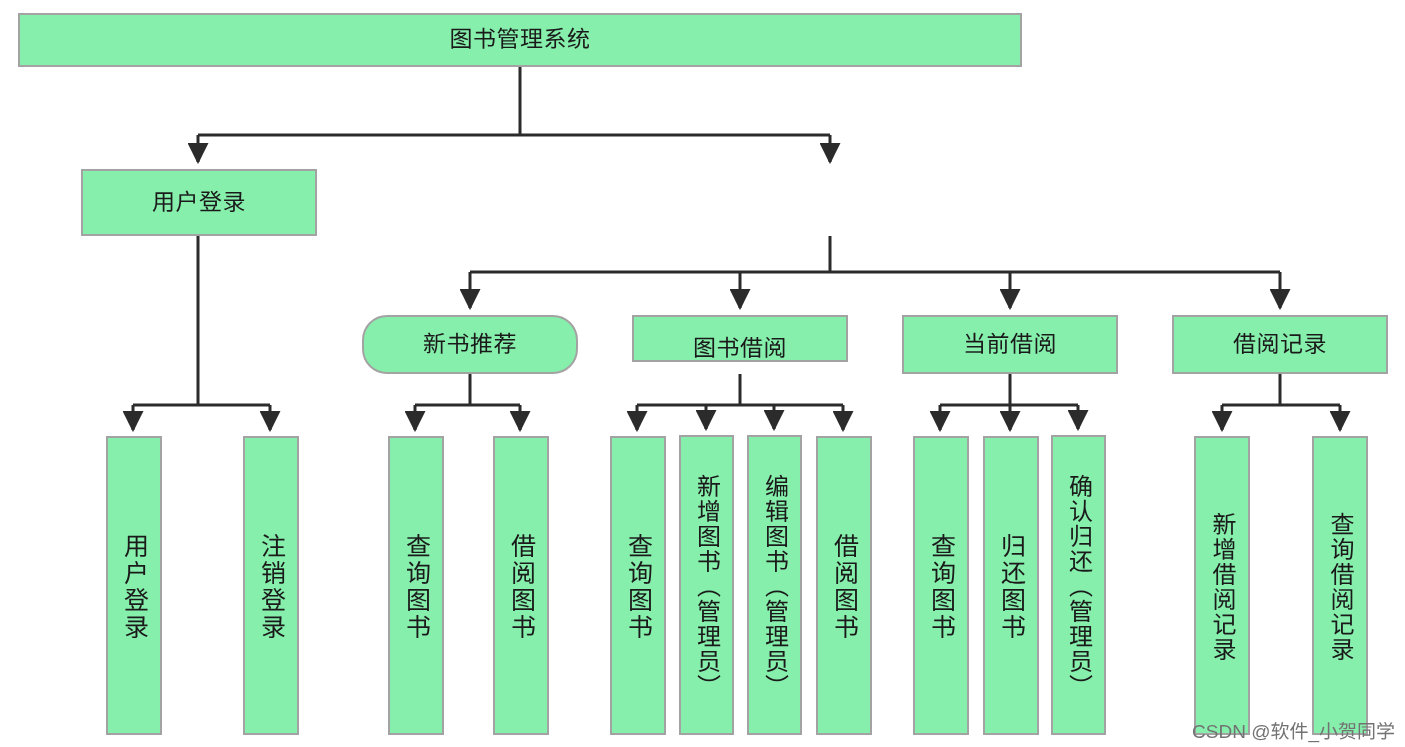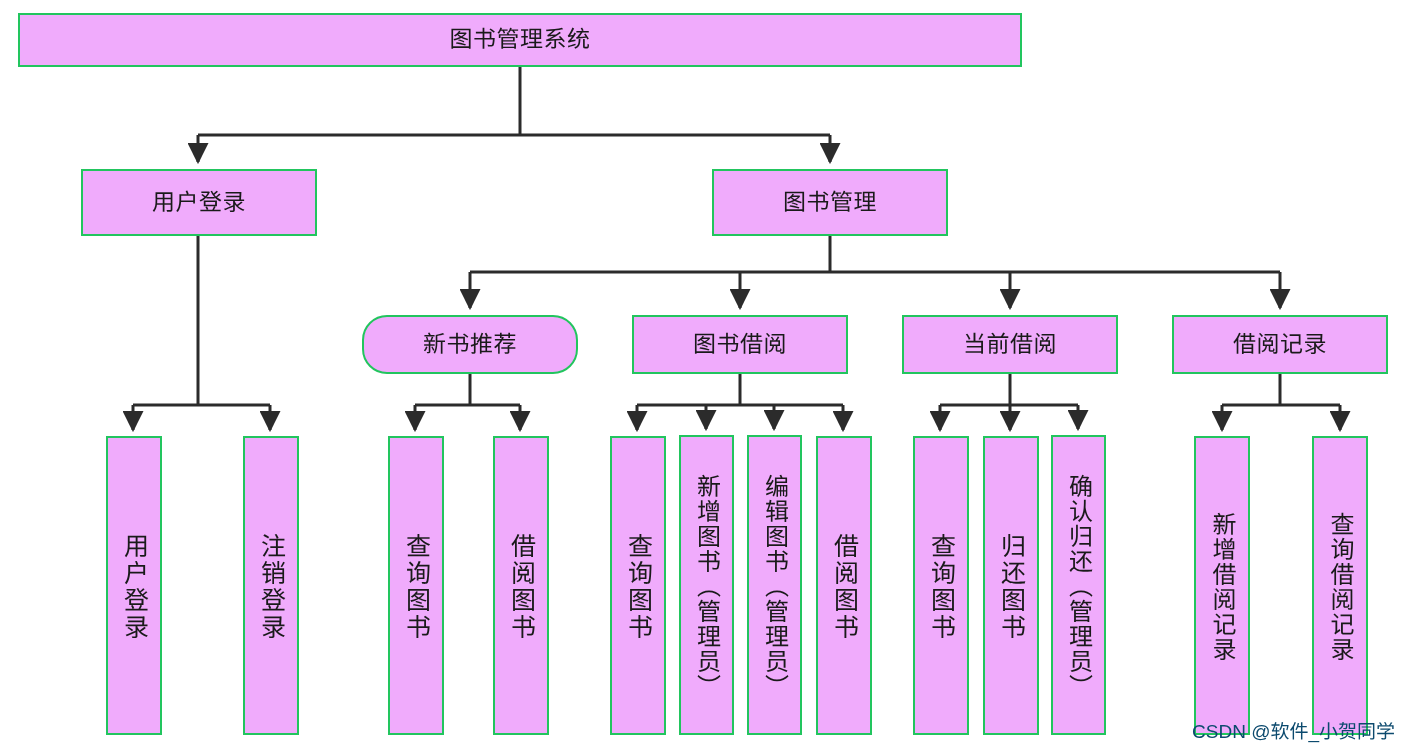--- a/index.html
+++ b/index.html
@@ -29,8 +29,8 @@
   .node {
     position: absolute;
     box-sizing: border-box;
-    background: #f0abfc;
-    border: 2px solid #22c55e;
+    background: #86efac;
+    border: 2px solid #a3a3a3;
     display: flex;
     align-items: center;
     justify-content: center;

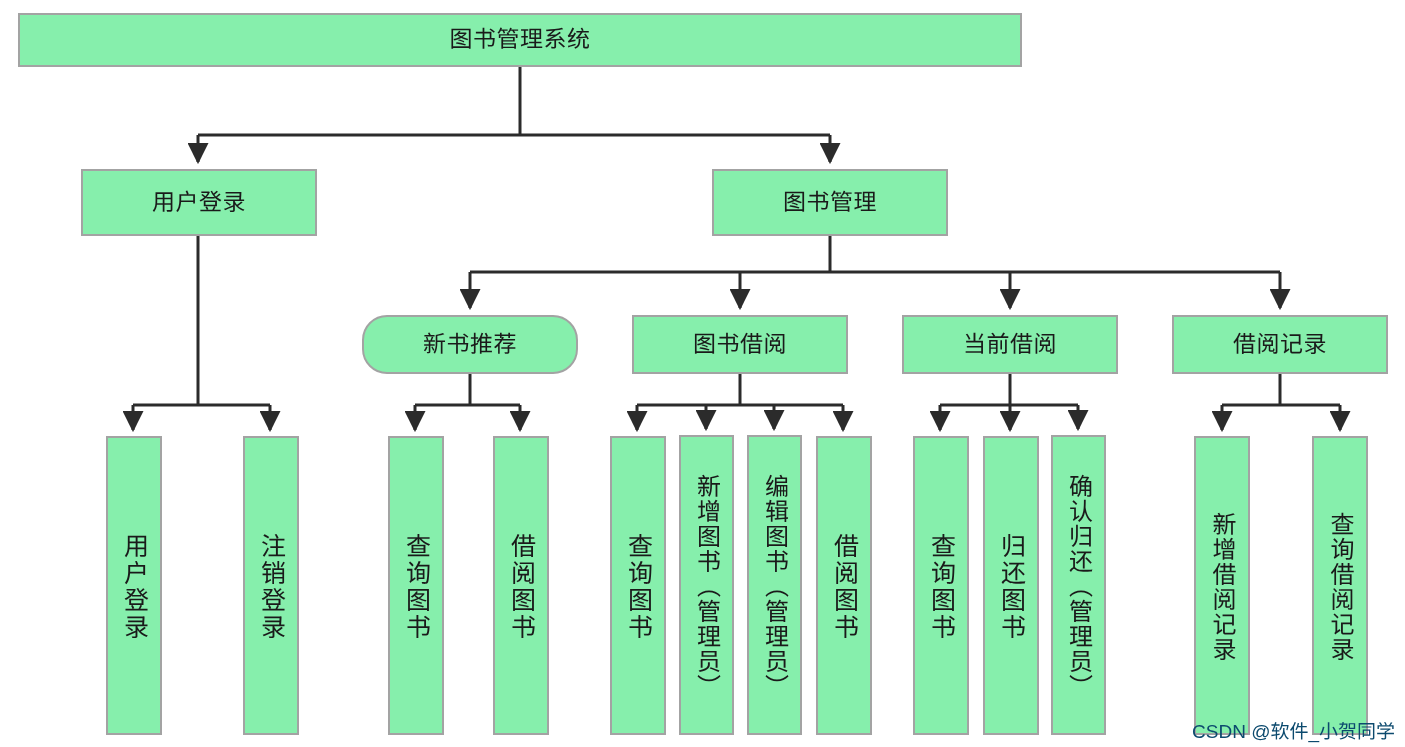--- a/index.html
+++ b/index.html
@@ -139,9 +139,6 @@
   <div class="node horiz" style="left:81px; top:169px; width:236px; height:67px;">
     <span class="node-label">用户登录</span>
   </div>
-  <div class="node horiz" style="left:712px; top:169px; width:236px; height:67px;">
-    <span class="node-label">图书管理</span>
-  </div>
 
   <div class="node horiz" style="left:362px; top:315px; width:216px; height:59px;border-radius:25px;">
     <span class="node-label">新书推荐</span>

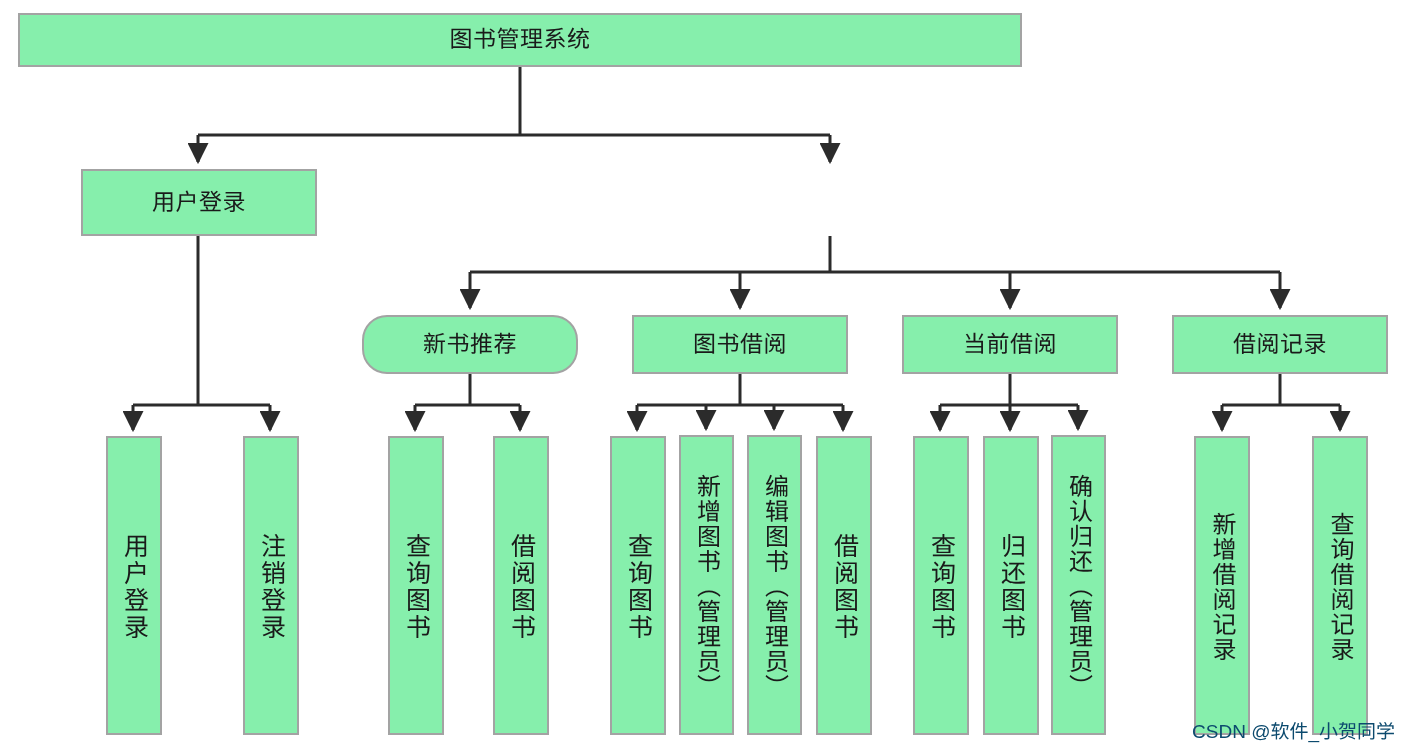--- a/index.html
+++ b/index.html
@@ -143,7 +143,7 @@
   <div class="node horiz" style="left:362px; top:315px; width:216px; height:59px;border-radius:25px;">
     <span class="node-label">新书推荐</span>
   </div>
-  <div class="node horiz" style="left:632px; top:315px; width:216px; height:59px;">
+  <div class="node horiz" style="left:632px; top:315px; width:216px; height:47px;align-items:flex-end;">
     <span class="node-label">图书借阅</span>
   </div>
   <div class="node horiz" style="left:902px; top:315px; width:216px; height:59px;justify-content:center;">

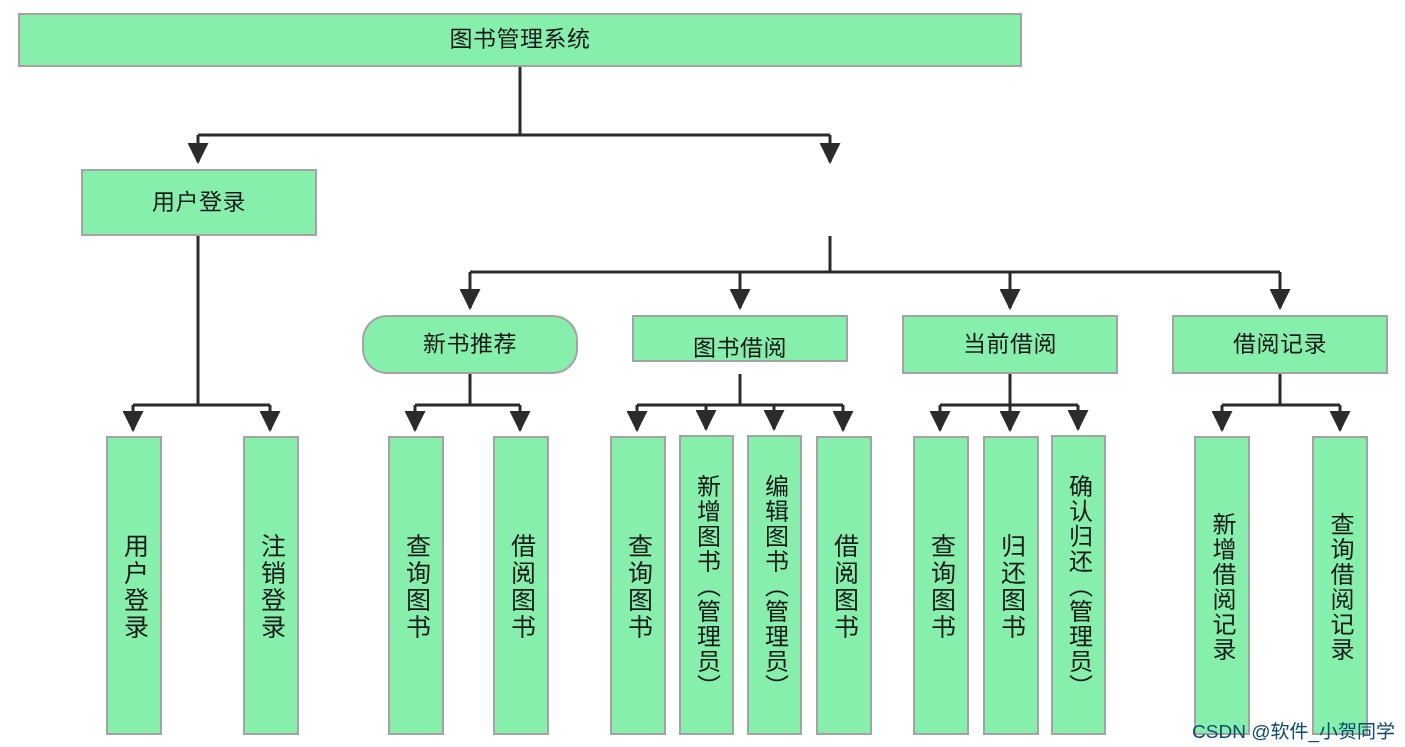--- a/index.html
+++ b/index.html
@@ -70,7 +70,7 @@
     right: 10px;
     bottom: 4px;
     font-size: 19px;
-    color: #0c4a6e;
+    color: #737373;
     white-space: nowrap;
     user-select: none;
   }

